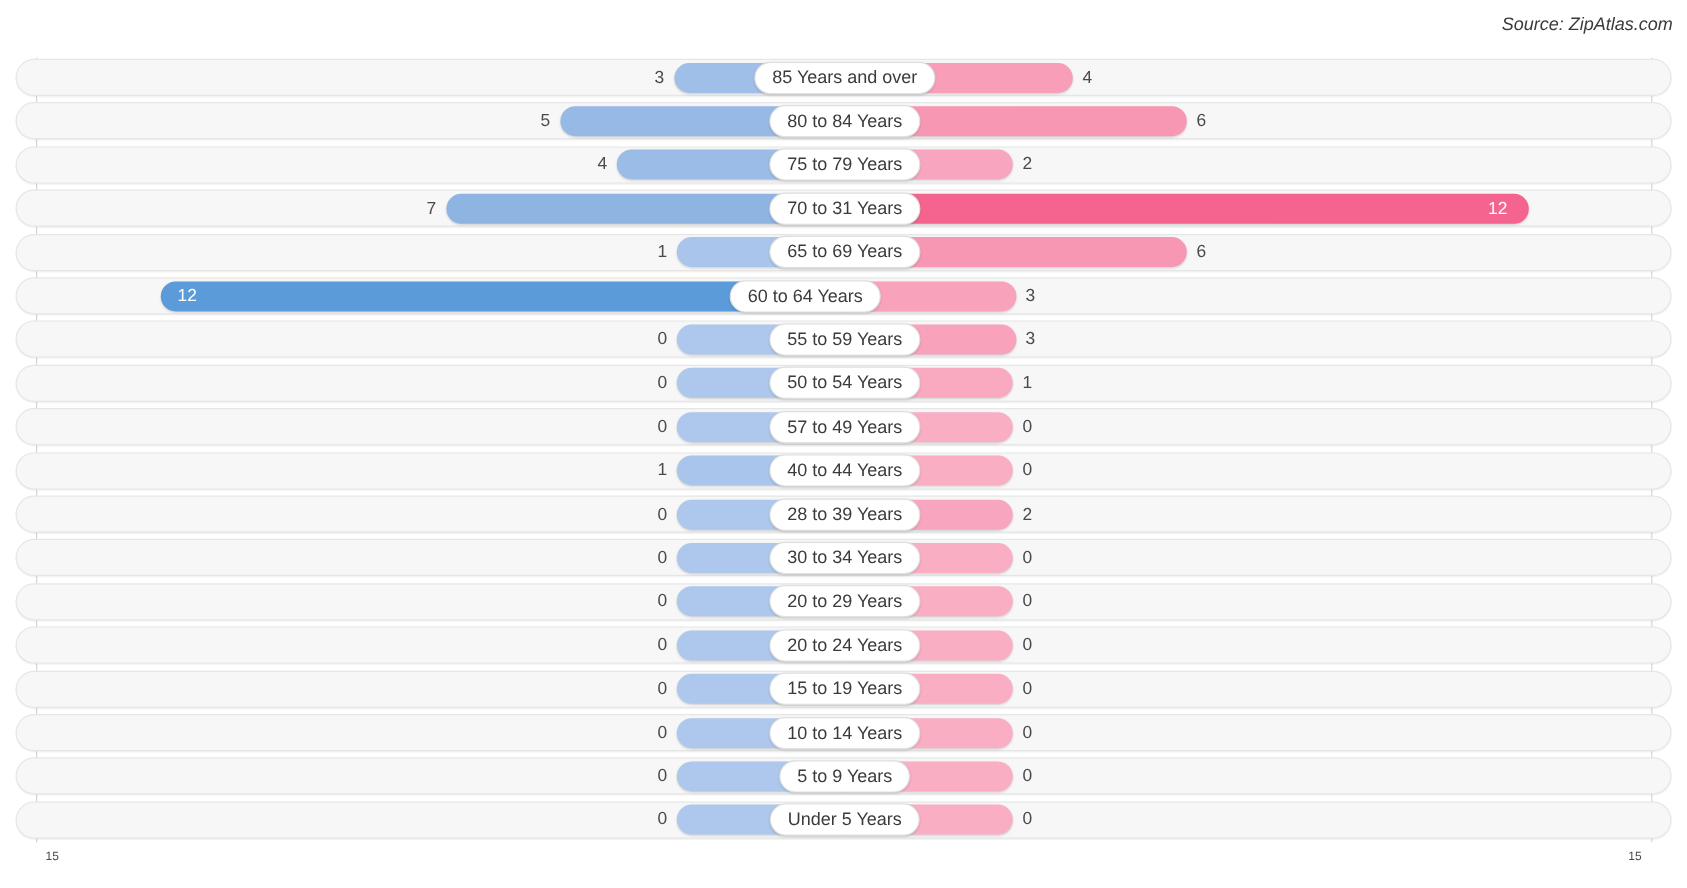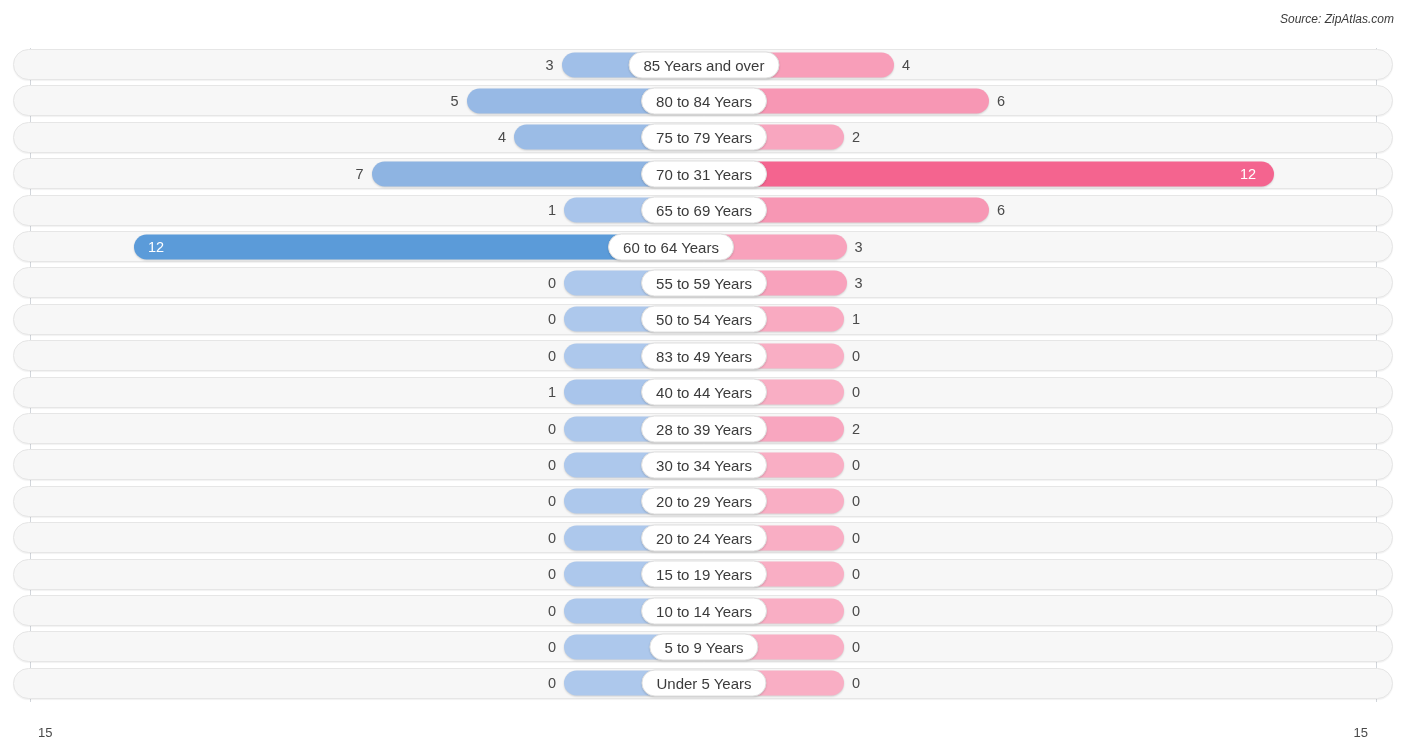--- a/index.html
+++ b/index.html
@@ -32,7 +32,7 @@
   .source {
     position: absolute;
     right: 12px; top: 12px;
-    font-size: 12px;
+    font-size: 15px;
     font-style: italic;
     color: #3b3b3b;
     white-space: nowrap;

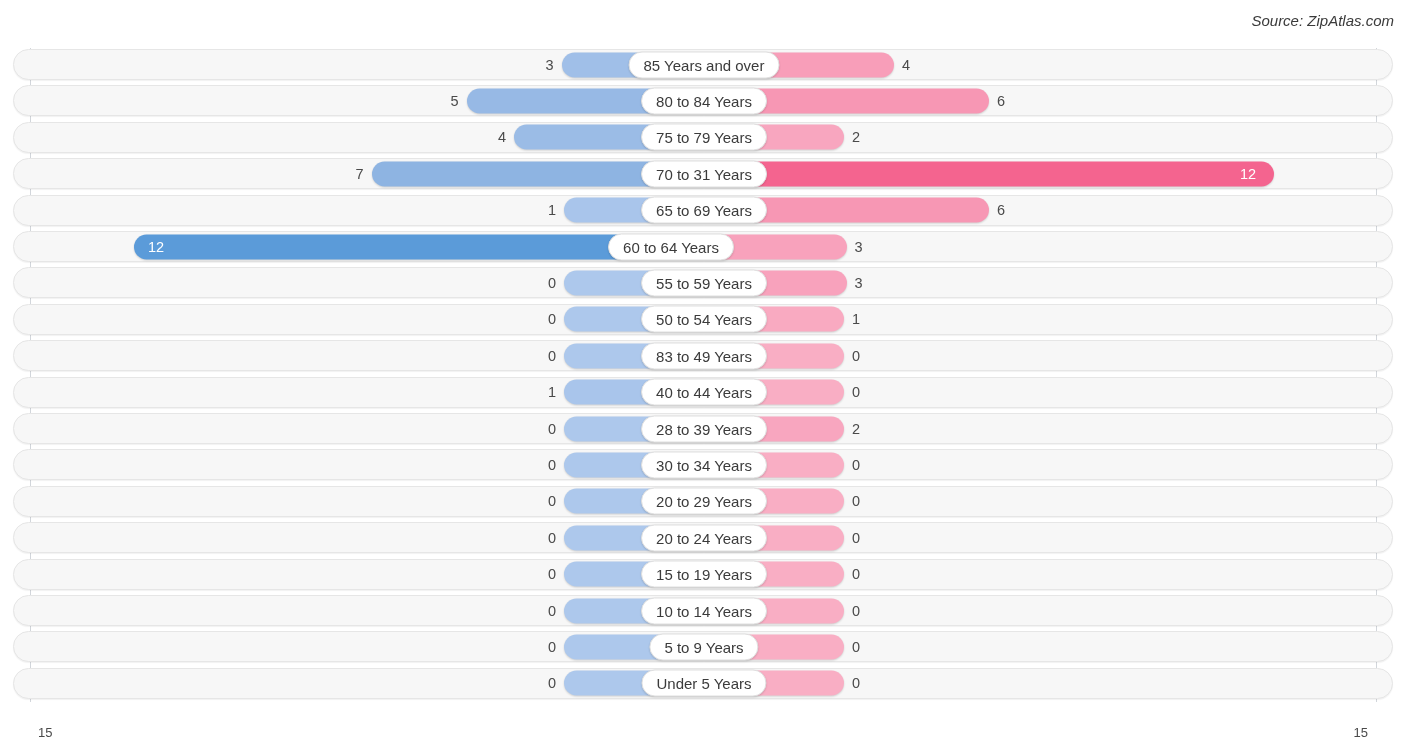--- a/index.html
+++ b/index.html
@@ -204,7 +204,7 @@
         <div class="bar bar-female" style="left: 690px; width: 140px; background: rgb(249, 174, 196);"></div>
         <div class="val val-male" style="left: 502px; width: 40px;">0</div>
         <div class="val val-female" style="left: 838px;">0</div>
-        <div class="pill" style="left: 690px;">83 to 49 Years</div>
+        <div class="pill" style="left: 690px;">57 to 49 Years</div>
       </div>
       <div class="row" style="top: 330.6px;">
         <div class="bar bar-male" style="left: 550px; width: 140px; background: rgb(169, 197, 235);"></div>

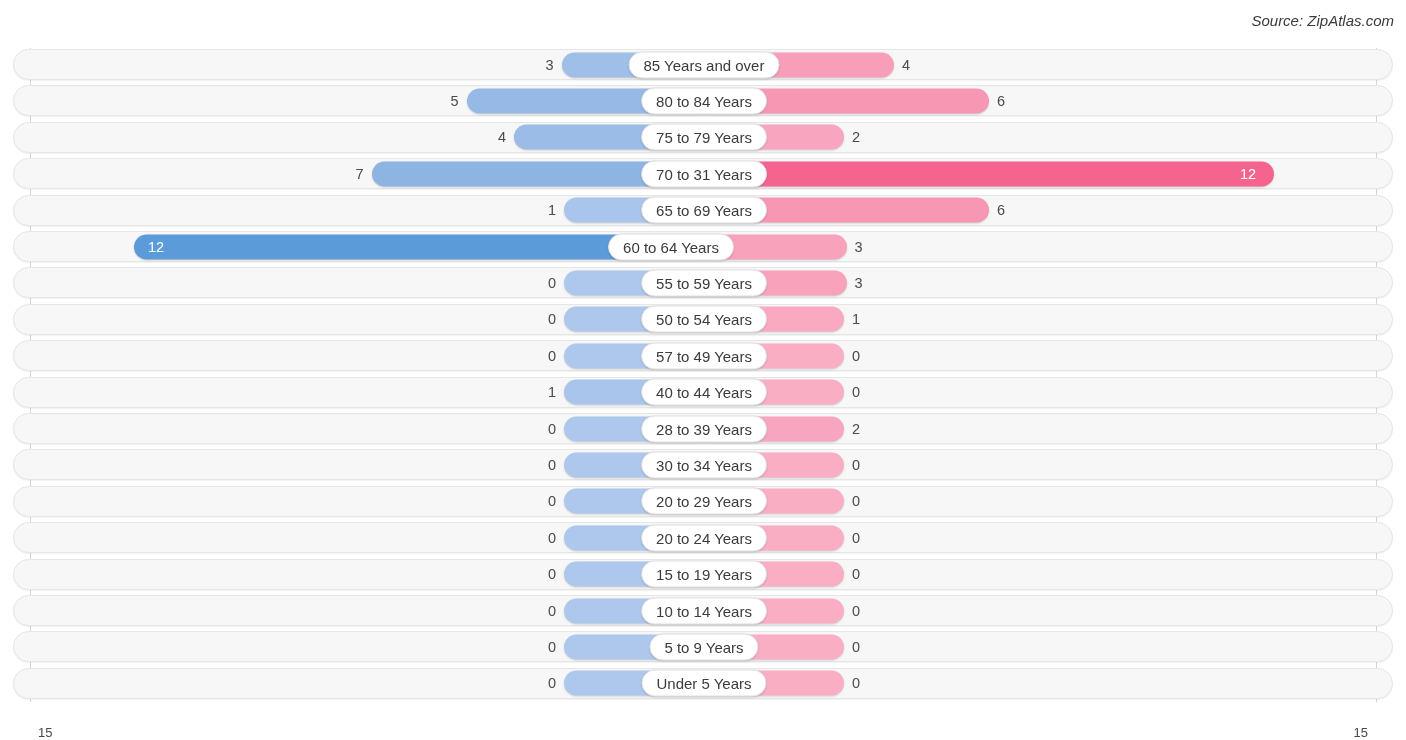--- a/index.html
+++ b/index.html
@@ -112,9 +112,8 @@
   .axis-label {
     position: absolute;
     top: 7px;
-    font-size: 13px;
+    font-size: 10px;
     color: #4a4a4a;
-    margin-top: 16px;
   }
   .axis-label-left  { left: 38px; }
   .axis-label-right { right: 38px; }

